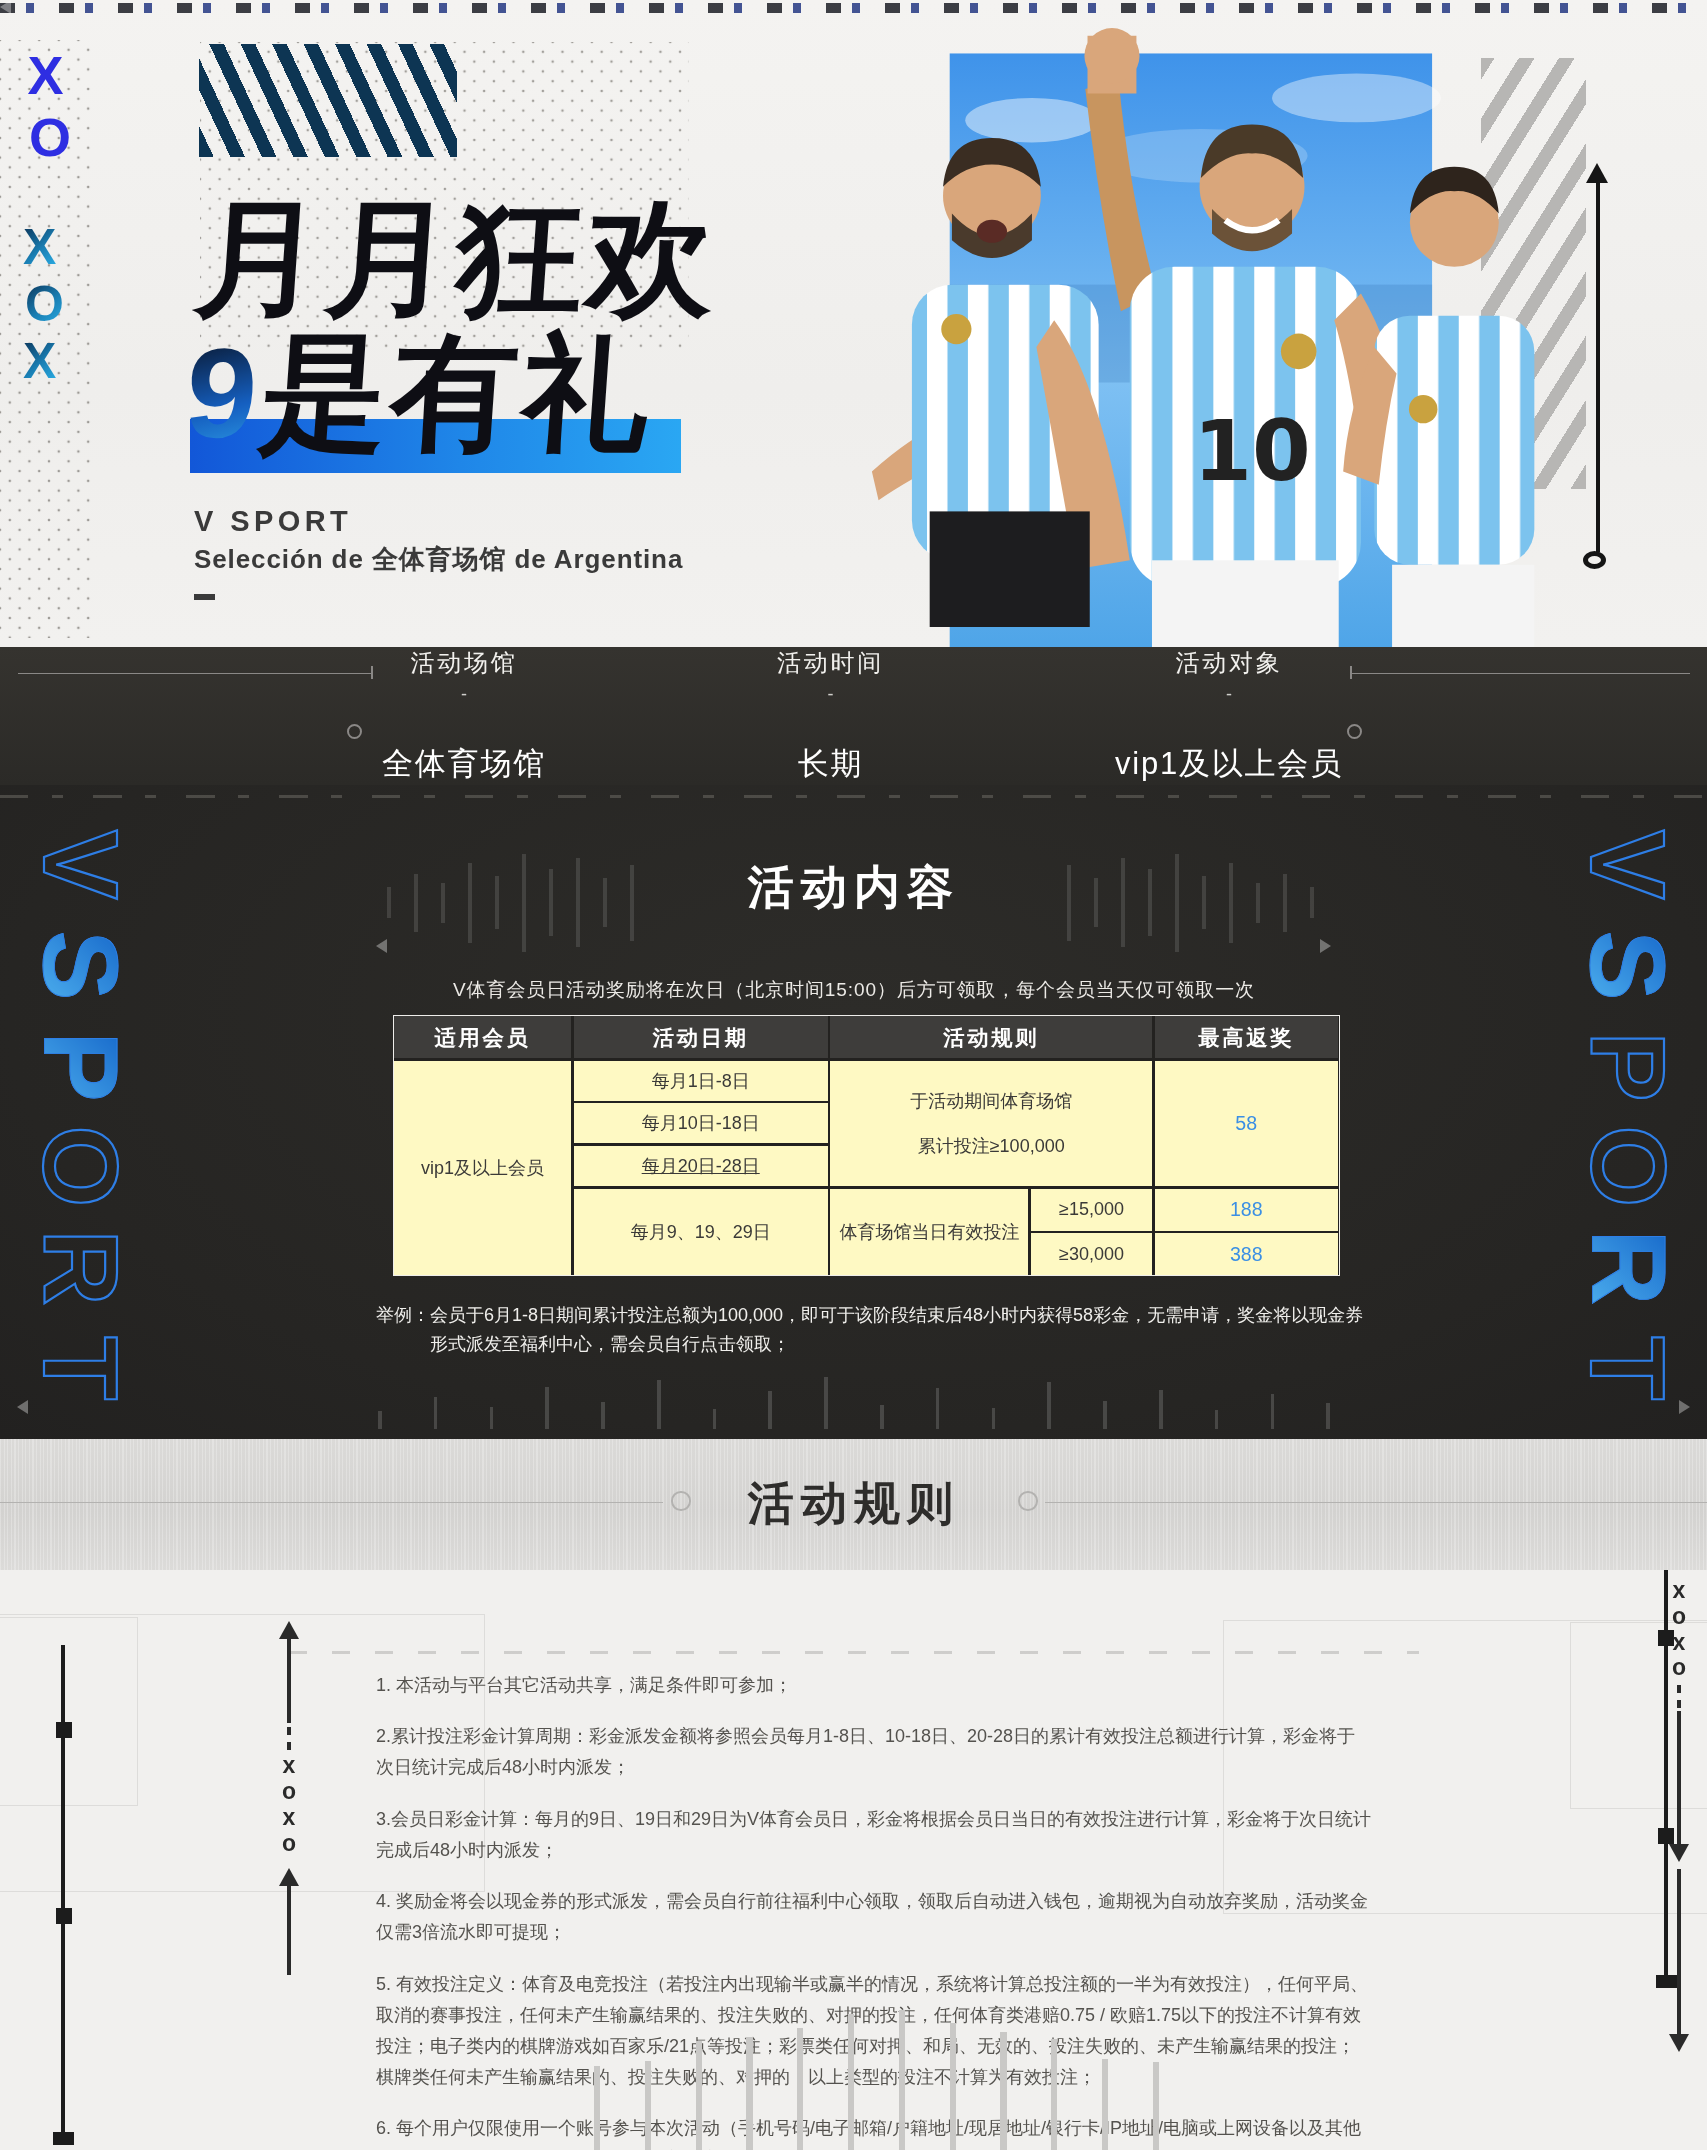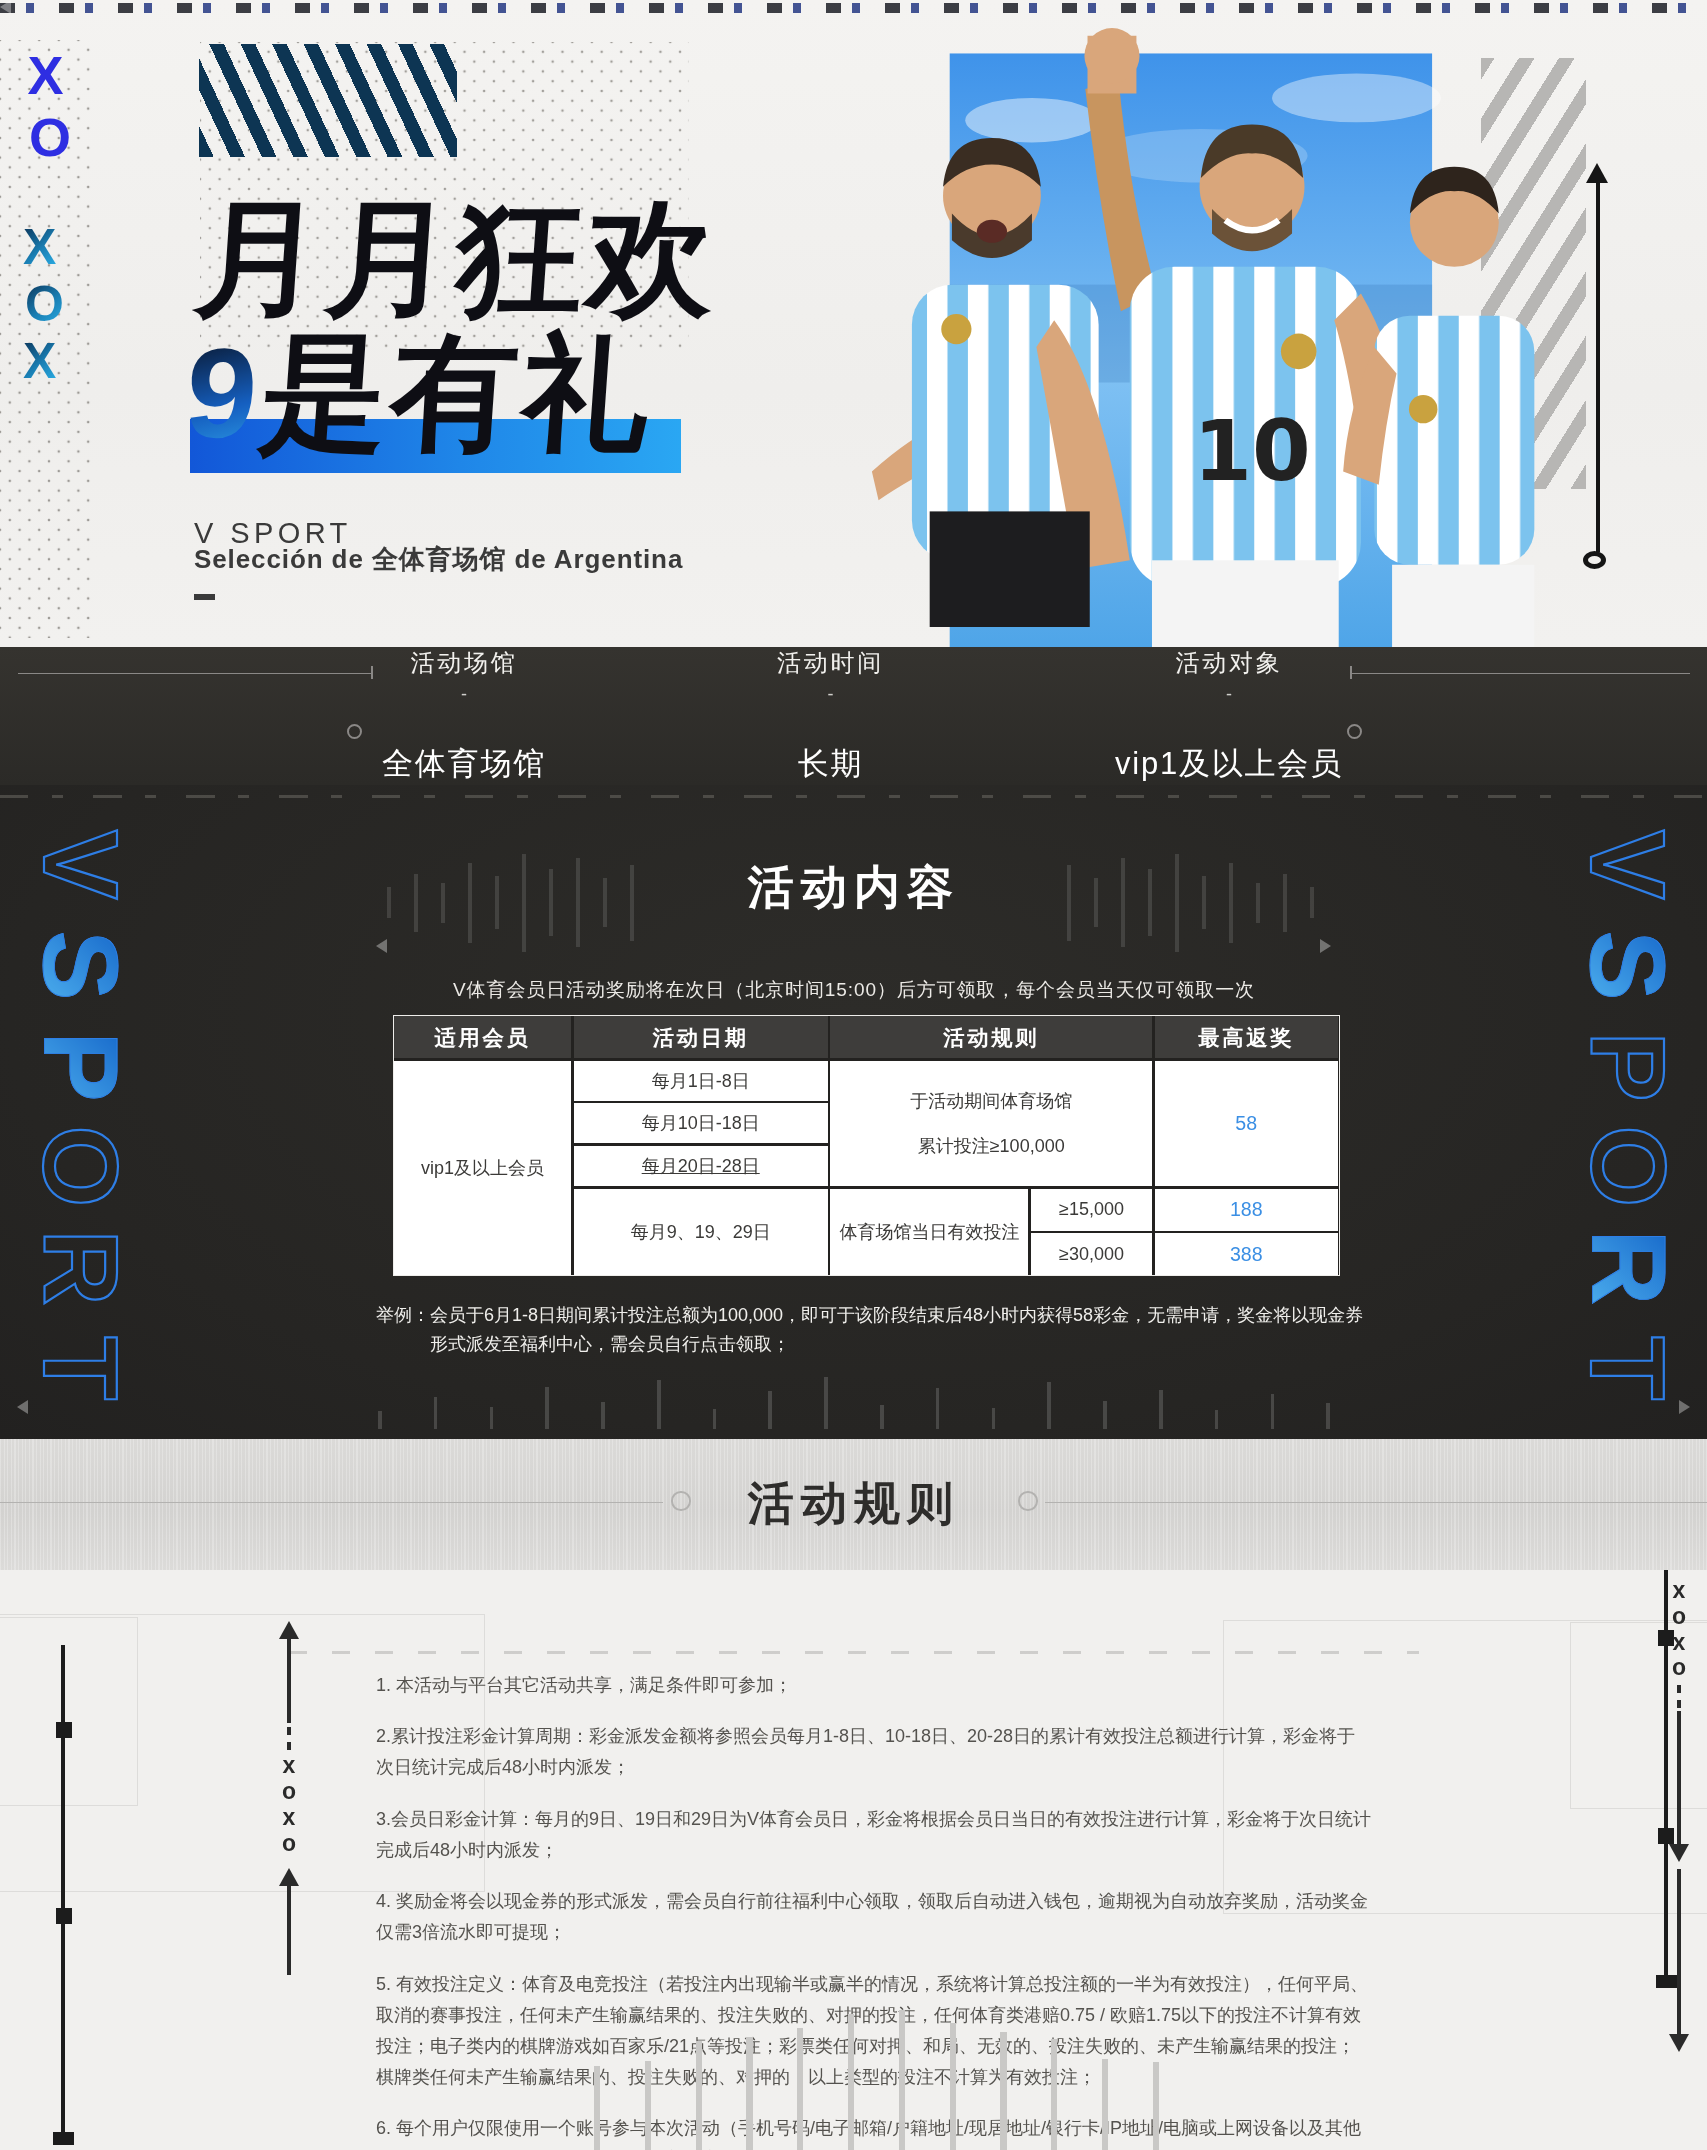--- a/index.html
+++ b/index.html
@@ -38,7 +38,7 @@
       background:linear-gradient(90deg,#1257d8 0%,#1f86e8 55%,#2aa7f3 100%);}
   .nine-grad{background:linear-gradient(165deg,#0a1e3c 15%,#155fc0 60%,#2e9fe8 95%);
       -webkit-background-clip:text;background-clip:text;color:transparent;}
-  .brand-line{left:194px;top:505px;font-size:29px;font-weight:400;color:#3a3a3a;letter-spacing:4.4px;z-index:4;margin-top:12px;}
+  .brand-line{left:194px;top:505px;font-size:29px;font-weight:700;color:#3a3a3a;letter-spacing:4.4px;z-index:4;}
   .subtitle-line{left:194px;top:542px;font-size:26px;font-weight:700;color:#3a3a3a;letter-spacing:0.9px;z-index:4;}
   .subtitle-dash{left:194px;top:594px;width:20.5px;height:5.8px;background:#3a3a3a;z-index:4;}
   .arrow-up-line{left:1596px;top:178px;width:3.6px;height:374px;background:#151515;}

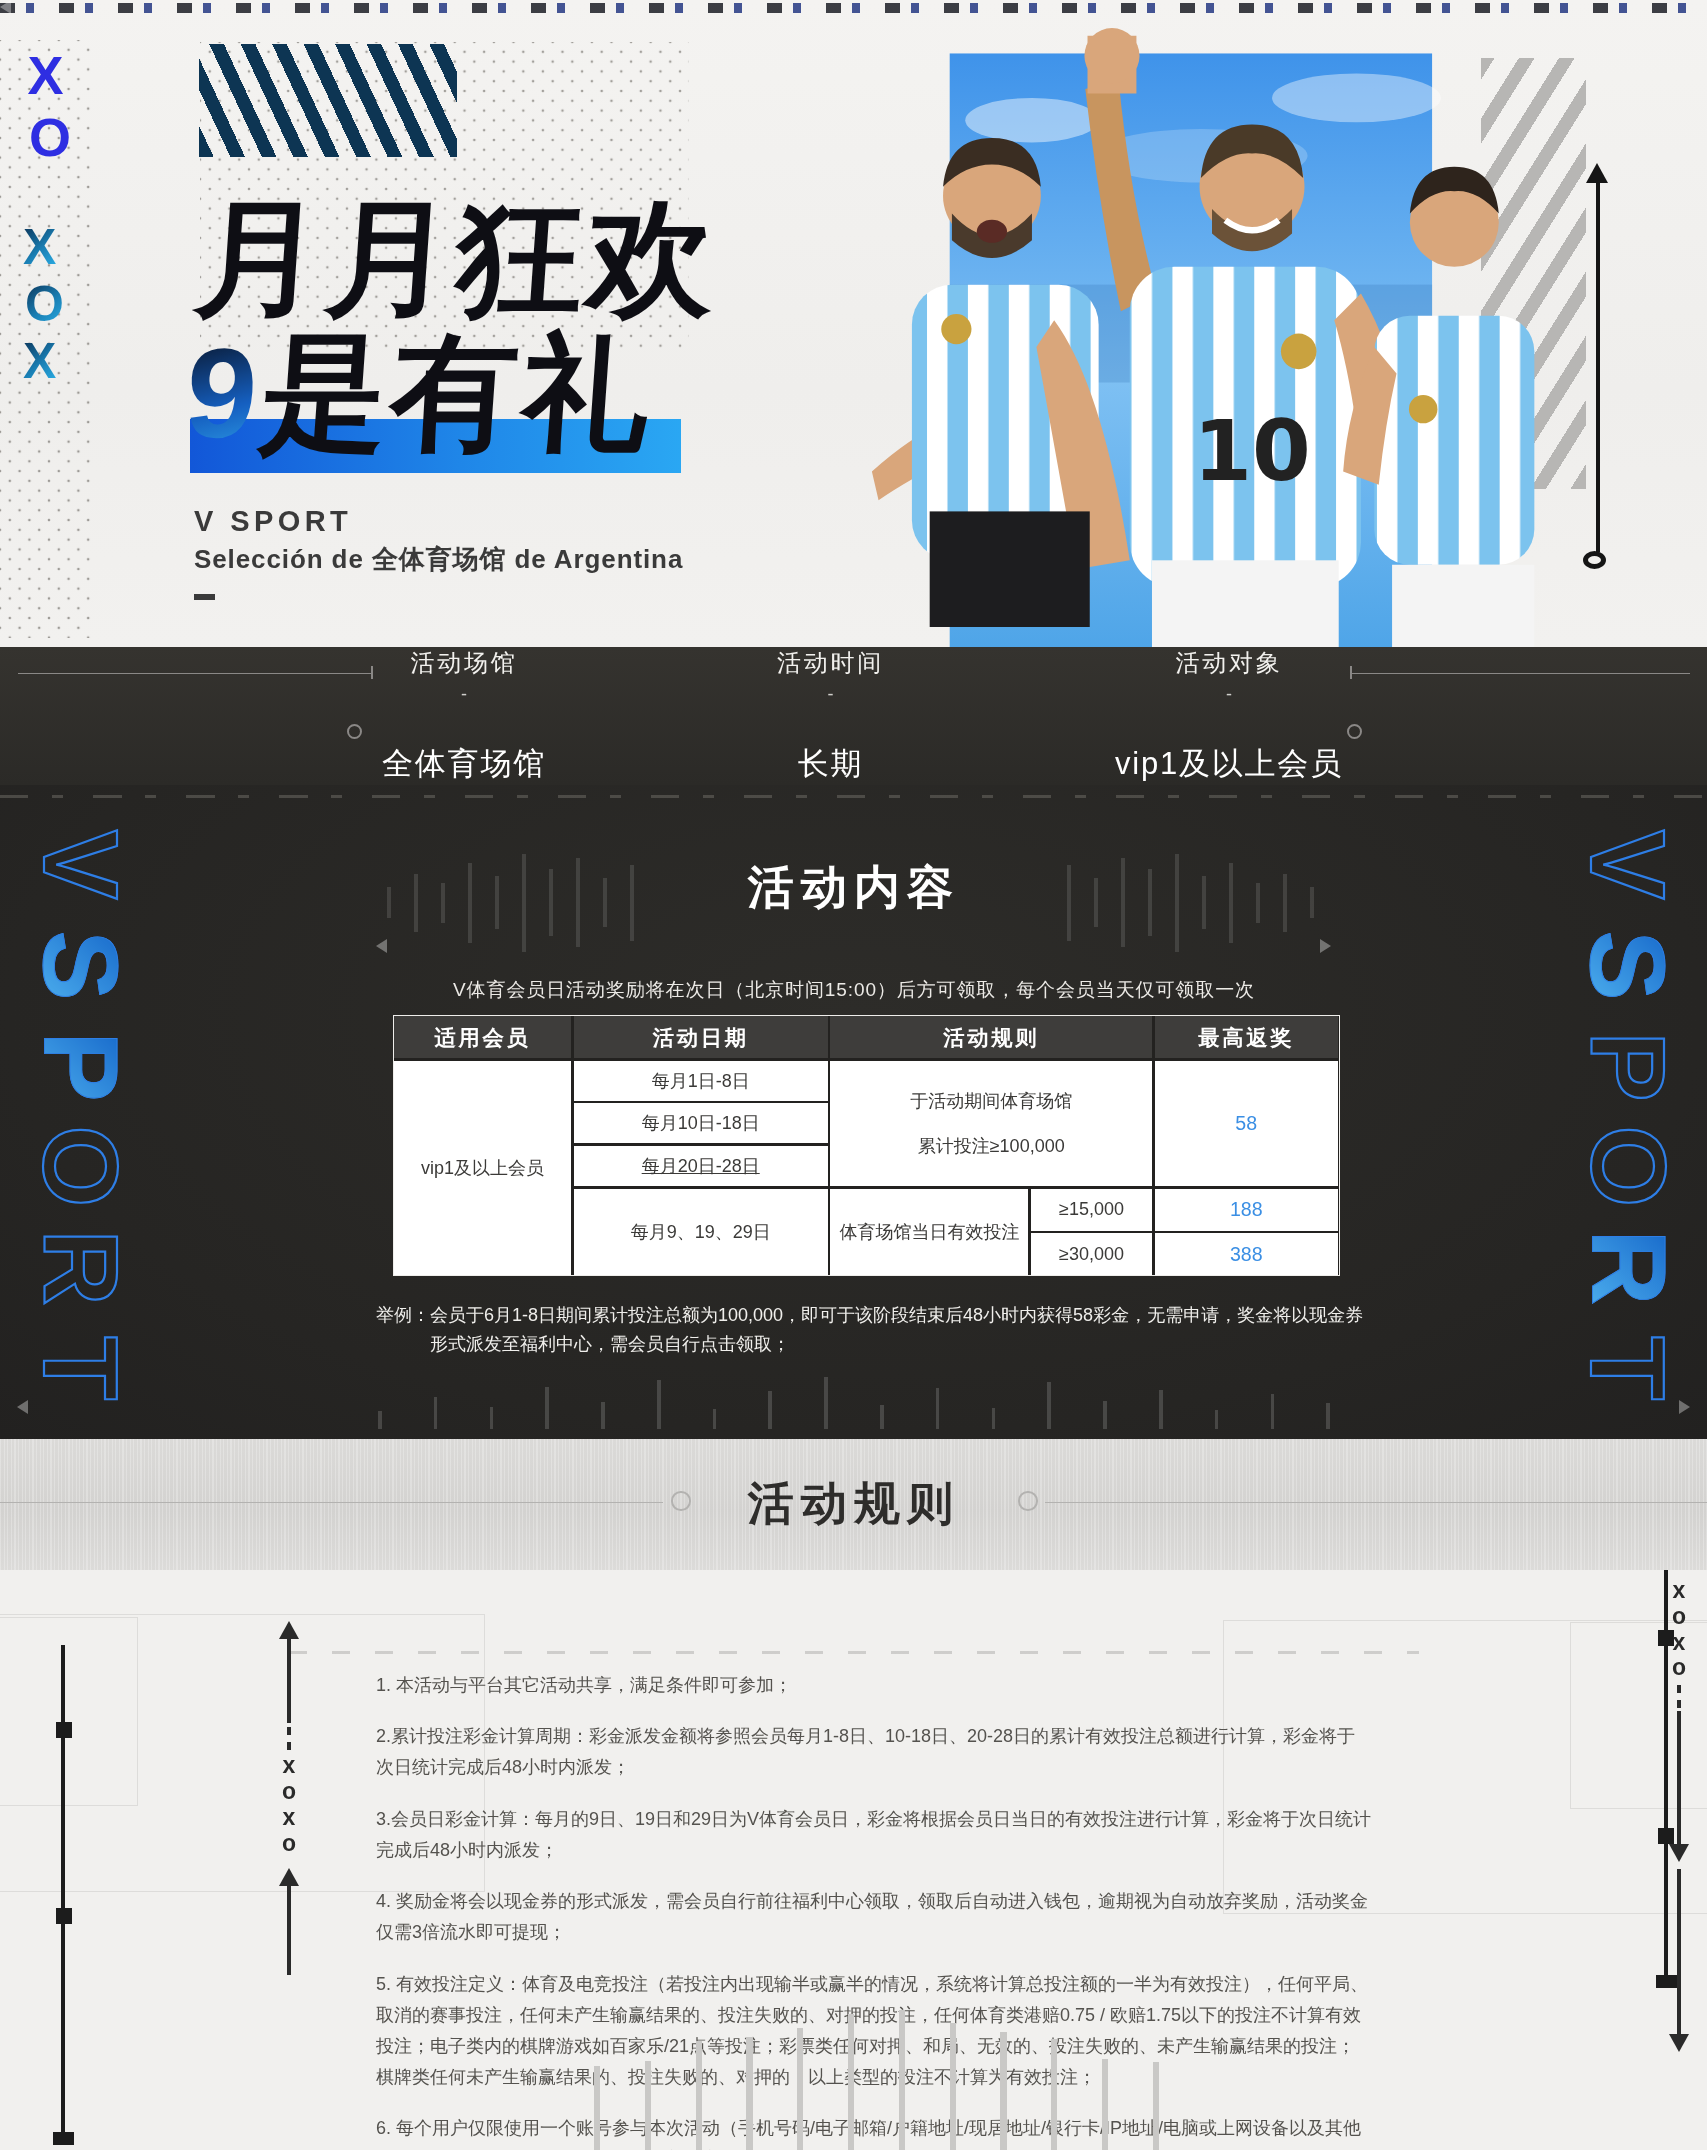--- a/index.html
+++ b/index.html
@@ -88,7 +88,7 @@
       grid-template-columns:177px 254px 198px 121px 183px;
       grid-template-rows:42px 40px 40px 40px 42px 42px;gap:2.7px;outline:1.8px solid #efeeeb;}
   .cell{display:flex;align-items:center;justify-content:center;text-align:center;
-      background:#ffffff;color:#3b3a38;font-size:18px;}
+      background:#fef9c3;color:#3b3a38;font-size:18px;}
   .cell.hd{background:#3e3d3b;color:#ffffff;font-size:21.3px;font-weight:600;letter-spacing:2.7px;}
   .cell.blue{color:#3b8fe4;font-size:19.6px;}
   .rule-top{flex-direction:column;gap:20.5px;}

